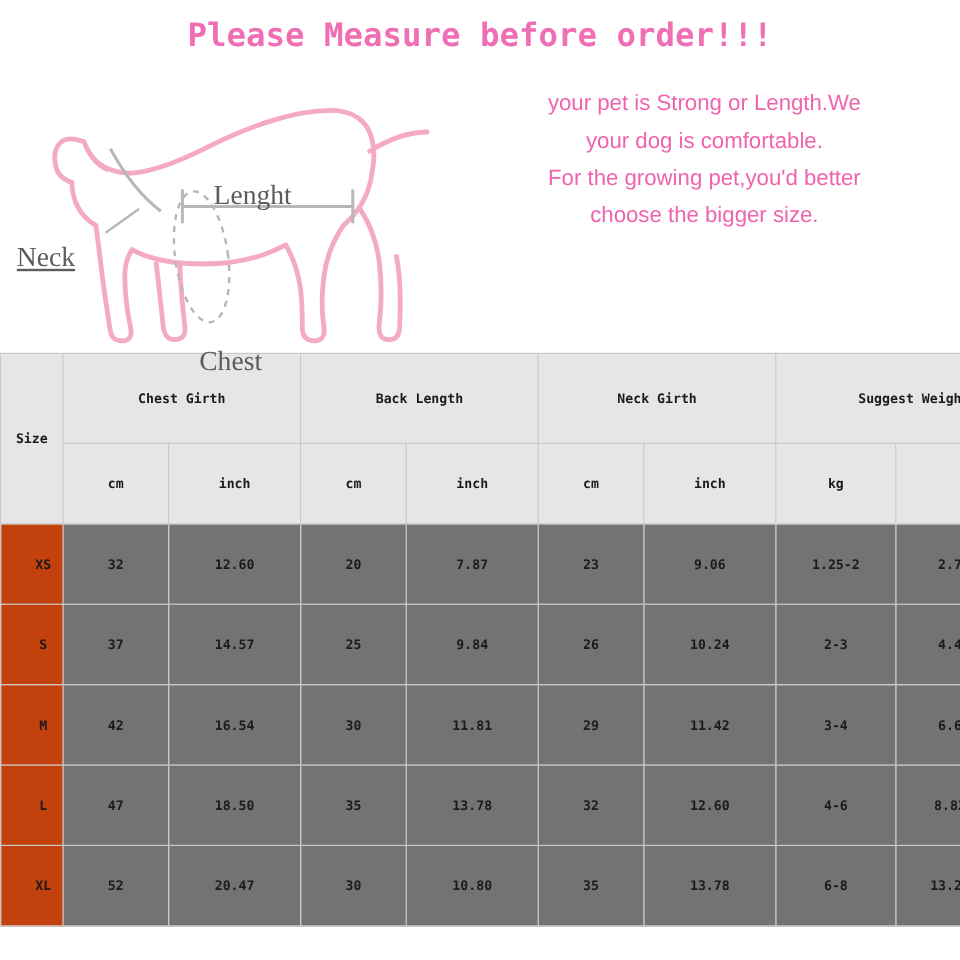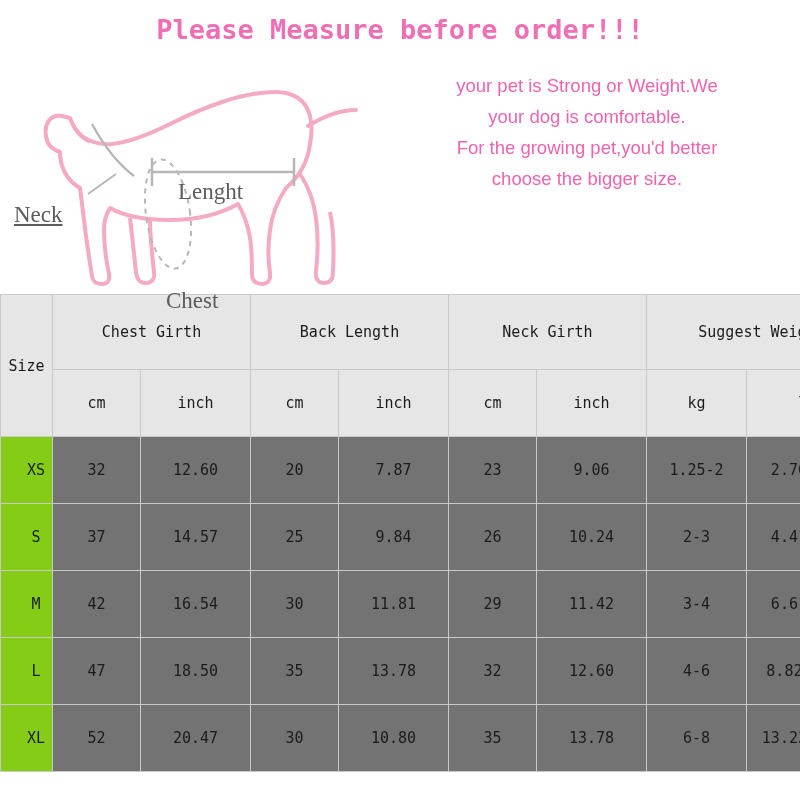--- a/index.html
+++ b/index.html
@@ -158,7 +158,7 @@
     </div>
 
     <div class="note-area">
-      <div class="note-line">your pet is Strong or Weight.We</div>
+      <div class="note-line">your pet is Strong or Length.We</div>
       <div class="note-line">your dog is comfortable.</div>
       <div class="note-line">For the growing pet,you'd better</div>
       <div class="note-line">choose the bigger size.</div>

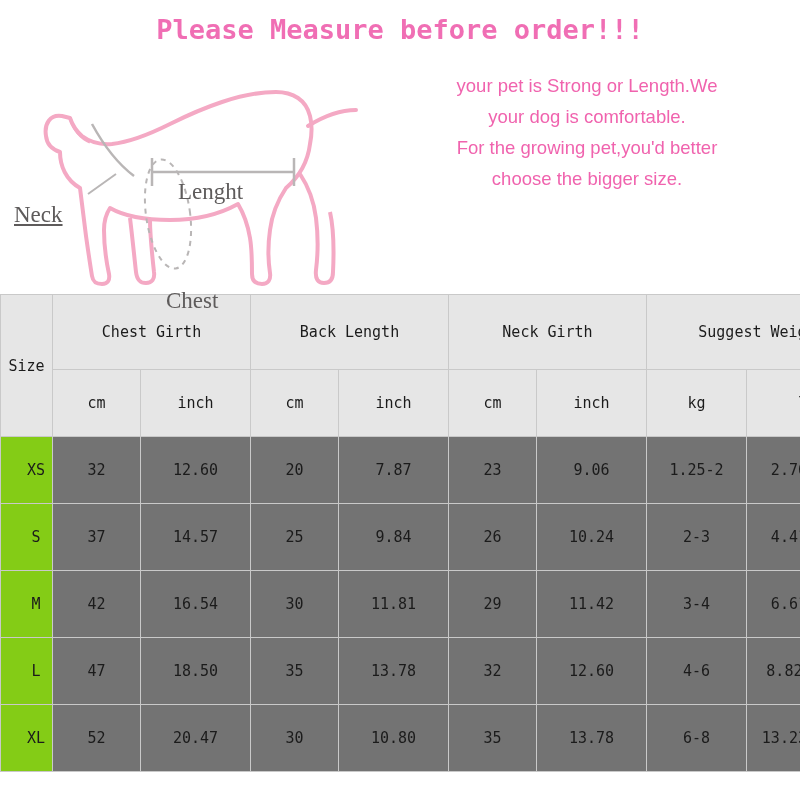--- a/index.html
+++ b/index.html
@@ -62,7 +62,7 @@
     font-family: "Liberation Serif", serif;
     font-size: 23px;
   }
-  .lbl-length { left: 178px; top: 96px; margin-top: 29px; }
+  .lbl-length { left: 178px; top: 96px; }
   .lbl-neck   { left: 14px;  top: 148px; text-decoration: underline; }
   .lbl-chest  { left: 166px; top: 234px; text-align: right; }
 

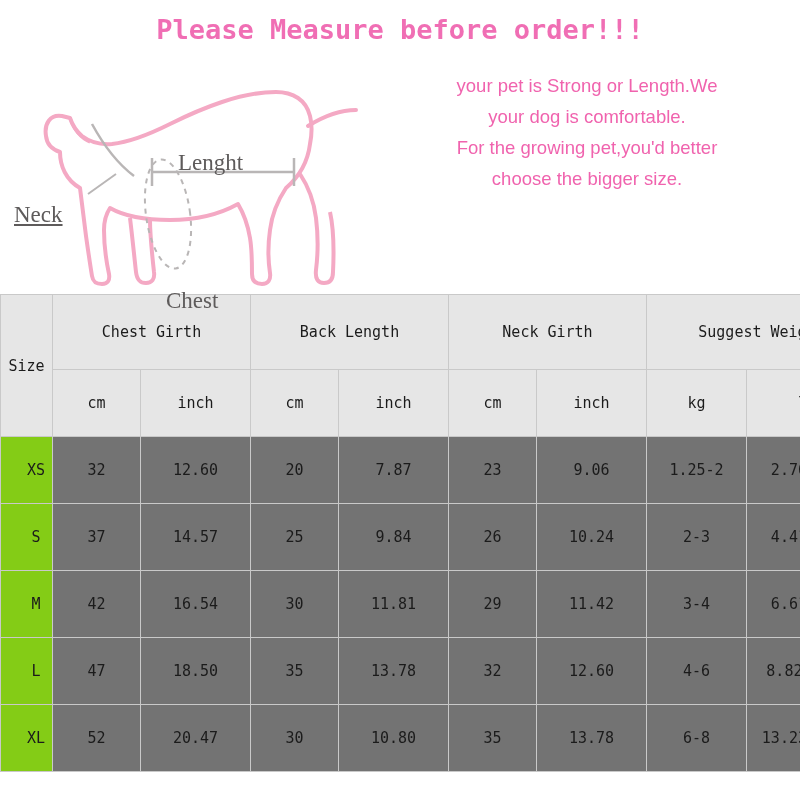--- a/index.html
+++ b/index.html
@@ -80,8 +80,8 @@
     text-align: center;
     vertical-align: middle;
     color: #1b1b1b;
-    font-weight: normal;
-    font-size: 15px;
+    font-weight: bold;
+    font-size: 11px;
   }
   .head-row td { background: #e6e6e6; height: 72px; font-size: 16px; }
   .sub-row  td { background: #e6e6e6; height: 64px; }

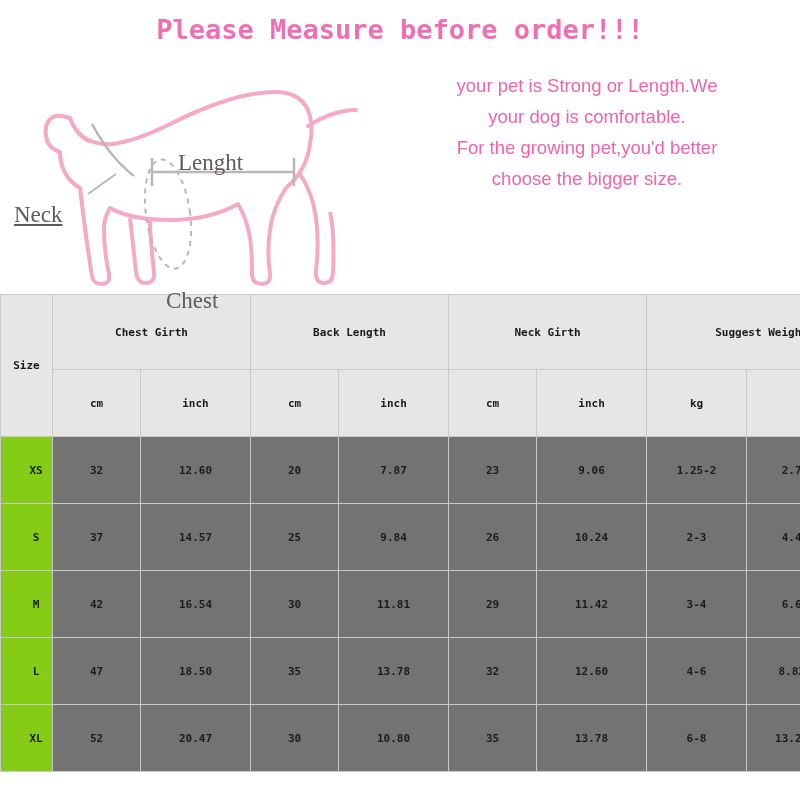--- a/index.html
+++ b/index.html
@@ -90,7 +90,7 @@
     font-size: 15px;
   }
   tbody.body-rows td { height: 64px; background: #737373; }
-  tbody.body-rows td.size-cell { background: #84cc16; padding-left: 20px; }
+  tbody.body-rows td.size-cell { background: #c2410c; padding-left: 20px; }
 
   .col-size   { width: 52px; }
   .col-cm     { width: 88px; }

